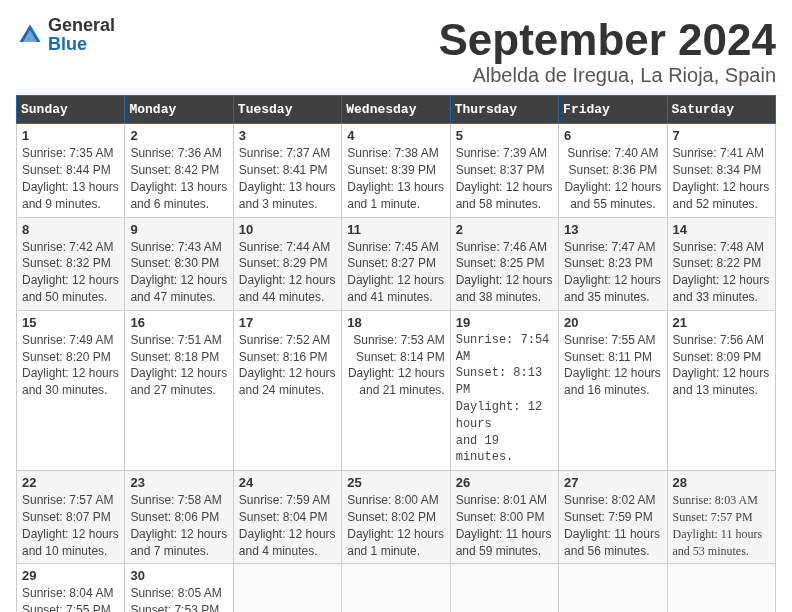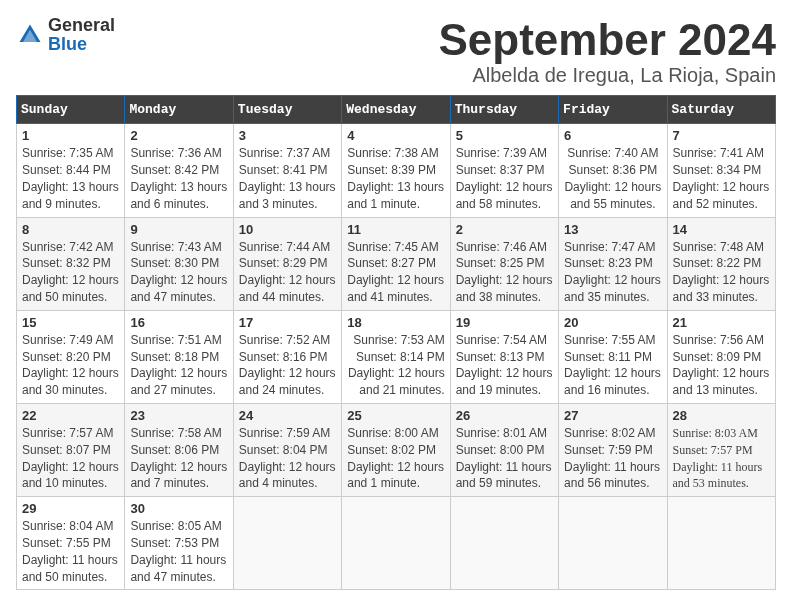--- a/index.html
+++ b/index.html
@@ -263,7 +263,7 @@
         </td>
         <td>
           <span class="day-number">19</span>
-          <div class="day-info" style="white-space: pre-line;">Sunrise: 7:54 AM
+          <div class="day-info" style="white-space: pre-line; font-family: Liberation Mono, monospace;">Sunrise: 7:54 AM
 Sunset: 8:13 PM
 Daylight: 12 hours
 and 19 minutes.</div>

